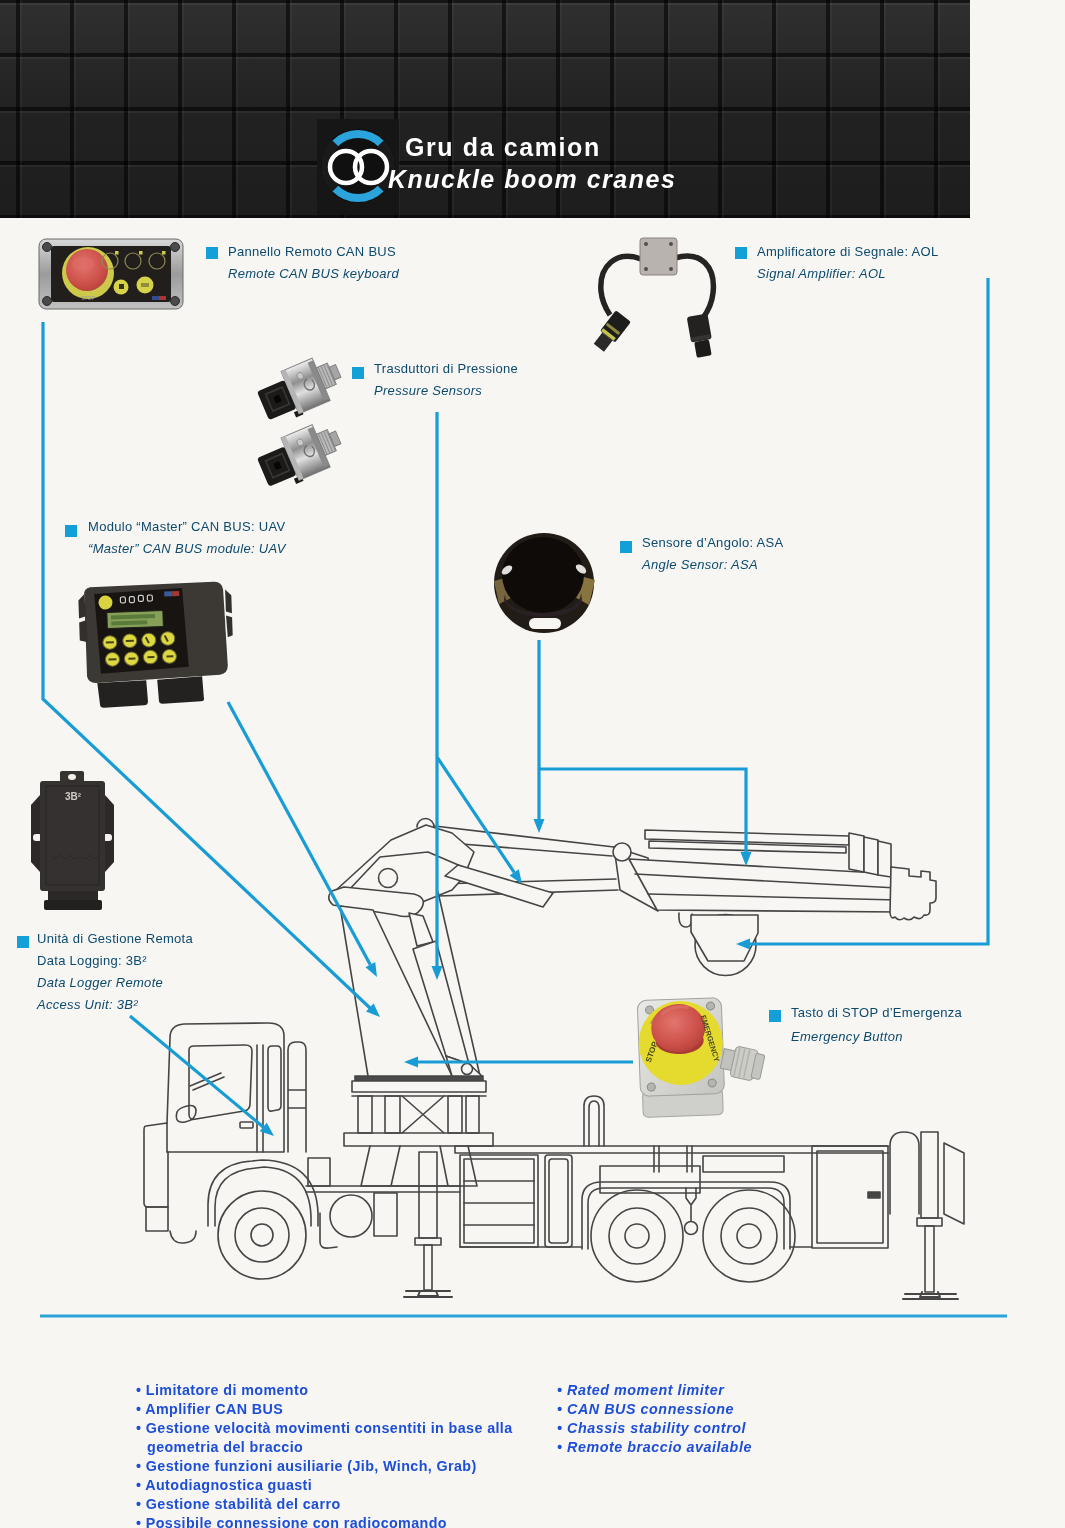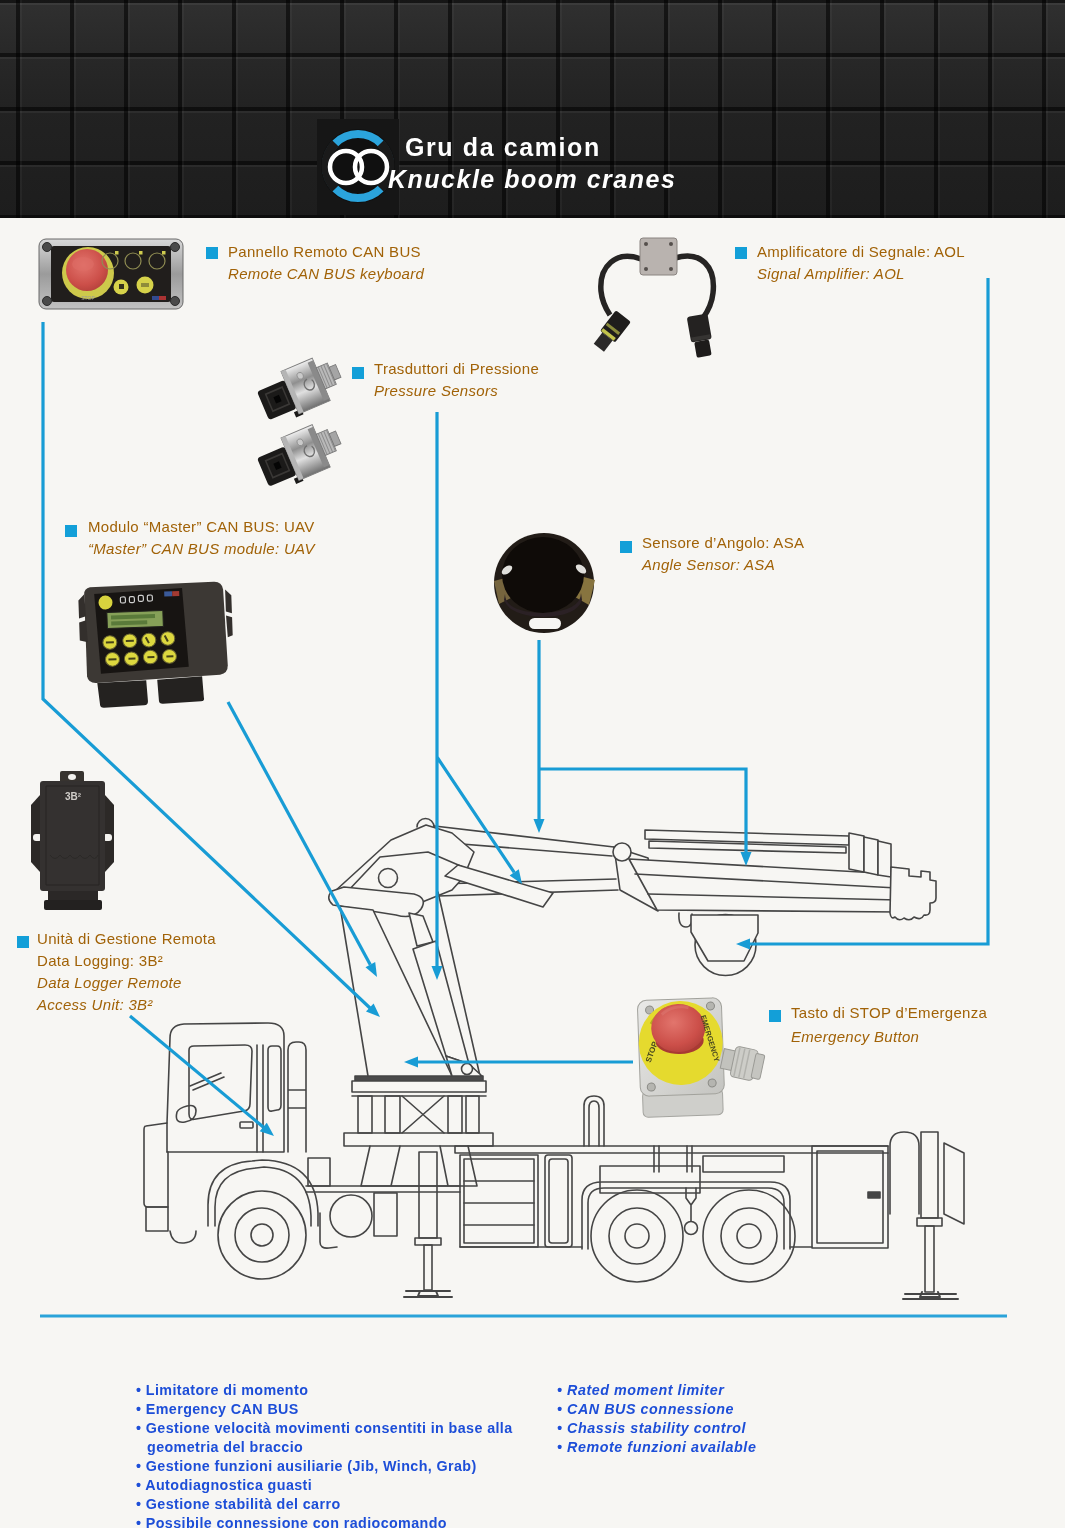--- a/index.html
+++ b/index.html
@@ -5,7 +5,7 @@
 html,body{margin:0;padding:0;}
 body{width:1065px;height:1528px;position:relative;background:#f7f6f3;
   font-family:"Liberation Sans",sans-serif;overflow:hidden;}
-#hdr{position:absolute;left:0;top:0;width:1065px;height:218px;
+#hdr{position:absolute;left:0;top:0;width:970px;height:218px;
   background-color:#222;
   background-image:
     repeating-linear-gradient(90deg, rgba(0,0,0,0.55) 0px, rgba(0,0,0,0.55) 4px, rgba(255,255,255,0.035) 4px, rgba(255,255,255,0.035) 6px, rgba(255,255,255,0) 6px, rgba(255,255,255,0) 54px),

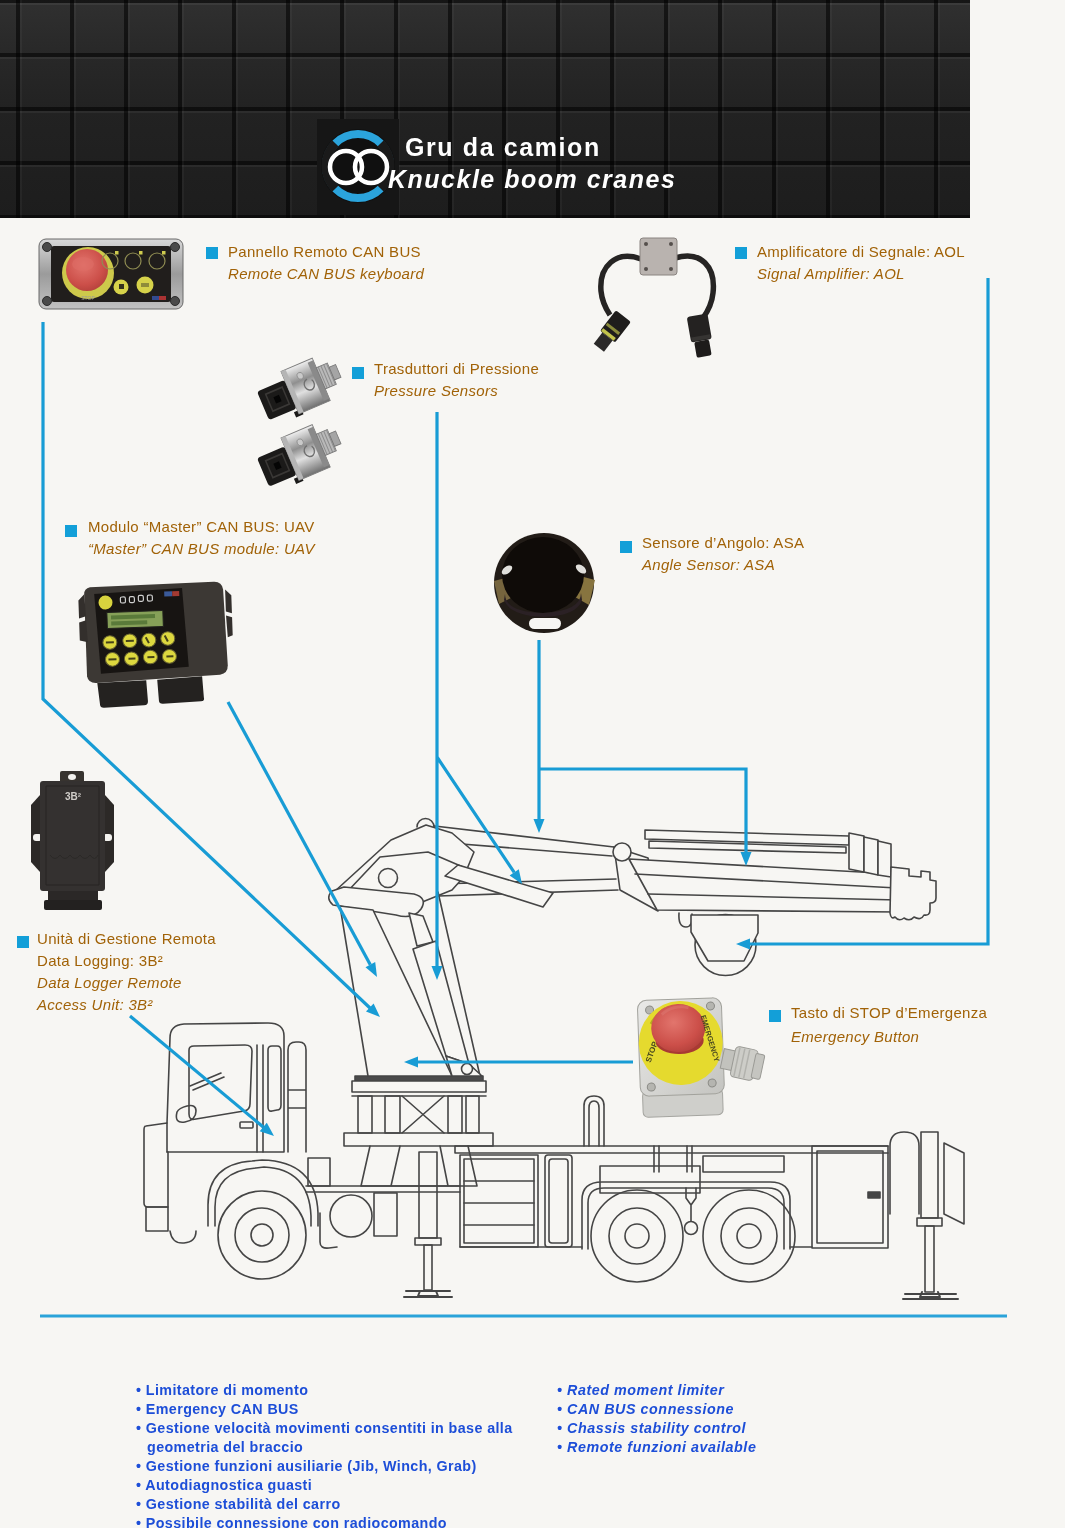--- a/index.html
+++ b/index.html
@@ -16,7 +16,7 @@
 #hdr .logopatch{position:absolute;left:317px;top:119px;width:82px;height:96px;background:#161616;}
 #t1{position:absolute;left:405px;top:133px;color:#fff;font-size:25px;font-weight:bold;letter-spacing:1.6px;}
 #t2{position:absolute;left:388px;top:165px;color:#fff;font-size:25px;font-weight:bold;font-style:italic;letter-spacing:1.5px;}
-.lbl{position:absolute;font-size:15px;line-height:21.5px;letter-spacing:0.3px;color:#a16207;white-space:nowrap;}
+.lbl{position:absolute;font-size:13px;line-height:21.5px;letter-spacing:0.3px;color:#0c4a6e;white-space:nowrap;}
 .lbl i{font-style:italic;}
 .sq{position:absolute;width:11.5px;height:11.5px;background:#139fd8;}
 .blist{position:absolute;font-size:14.3px;line-height:19px;letter-spacing:0.4px;font-weight:bold;color:#1d4ed8;margin-top:33px;}

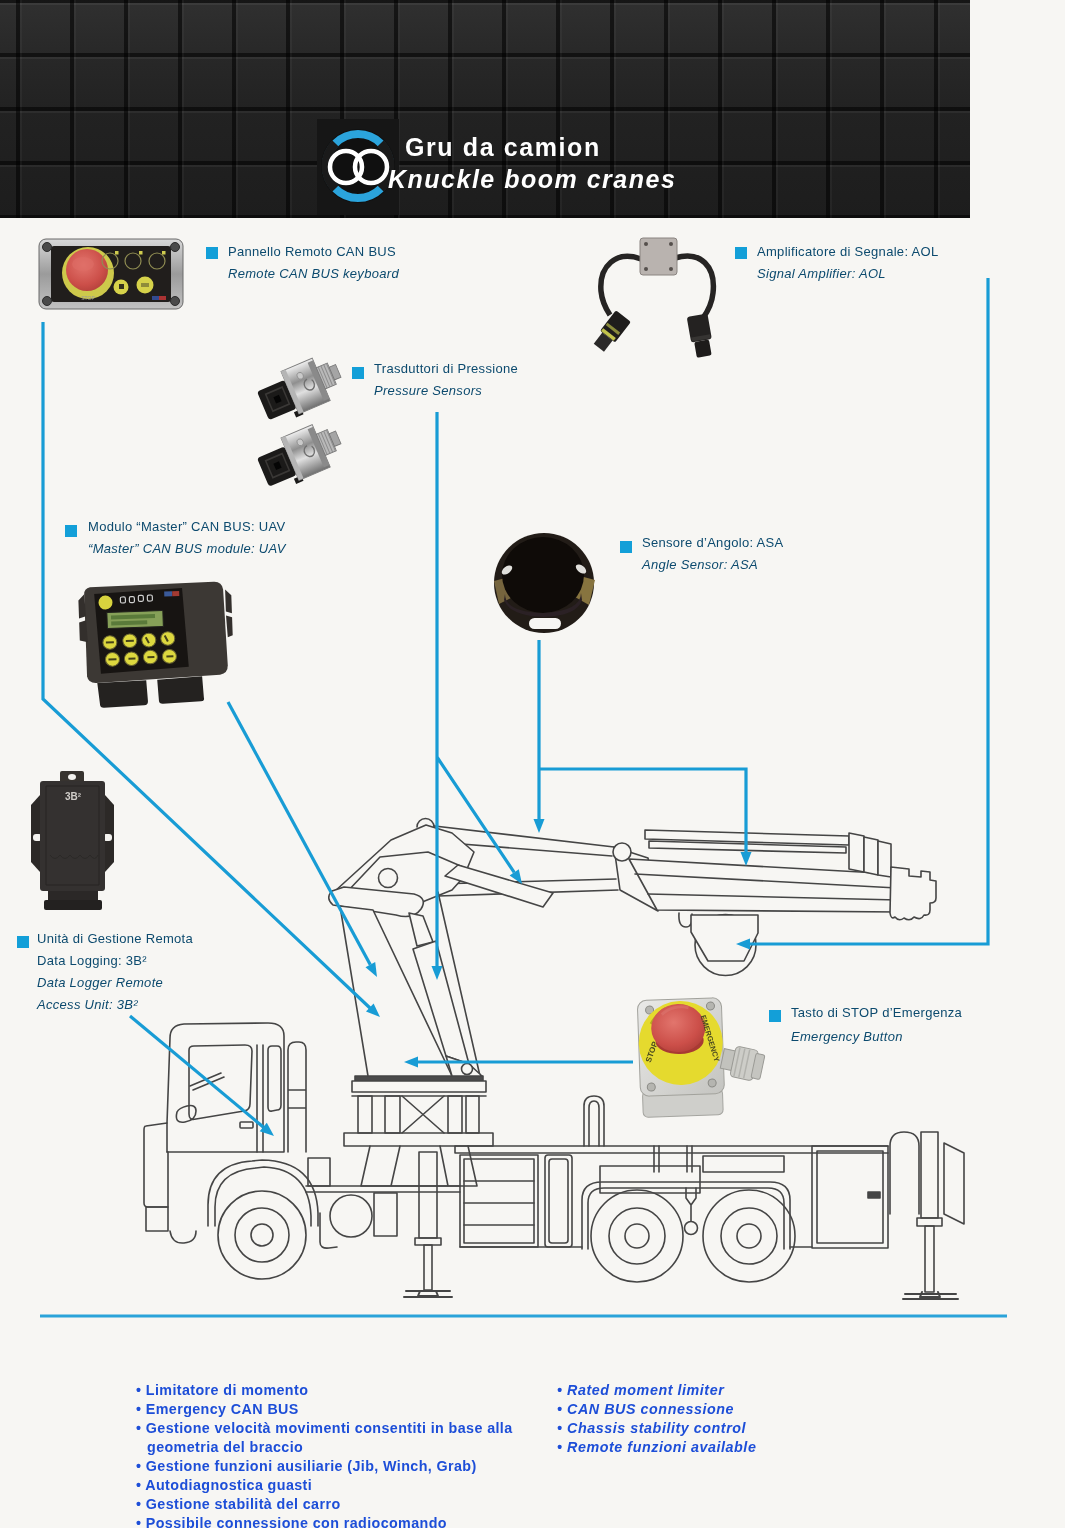--- a/index.html
+++ b/index.html
@@ -376,7 +376,7 @@
 
 <div class="blist" style="left:136px;top:1348px;width:480px">
   <div>• Limitatore di momento</div>
-  <div>• Emergency CAN BUS</div>
+  <div>• Amplifier CAN BUS</div>
   <div>• Gestione velocità movimenti consentiti in base alla<br>geometria del braccio</div>
   <div>• Gestione funzioni ausiliarie (Jib, Winch, Grab)</div>
   <div>• Autodiagnostica guasti</div>

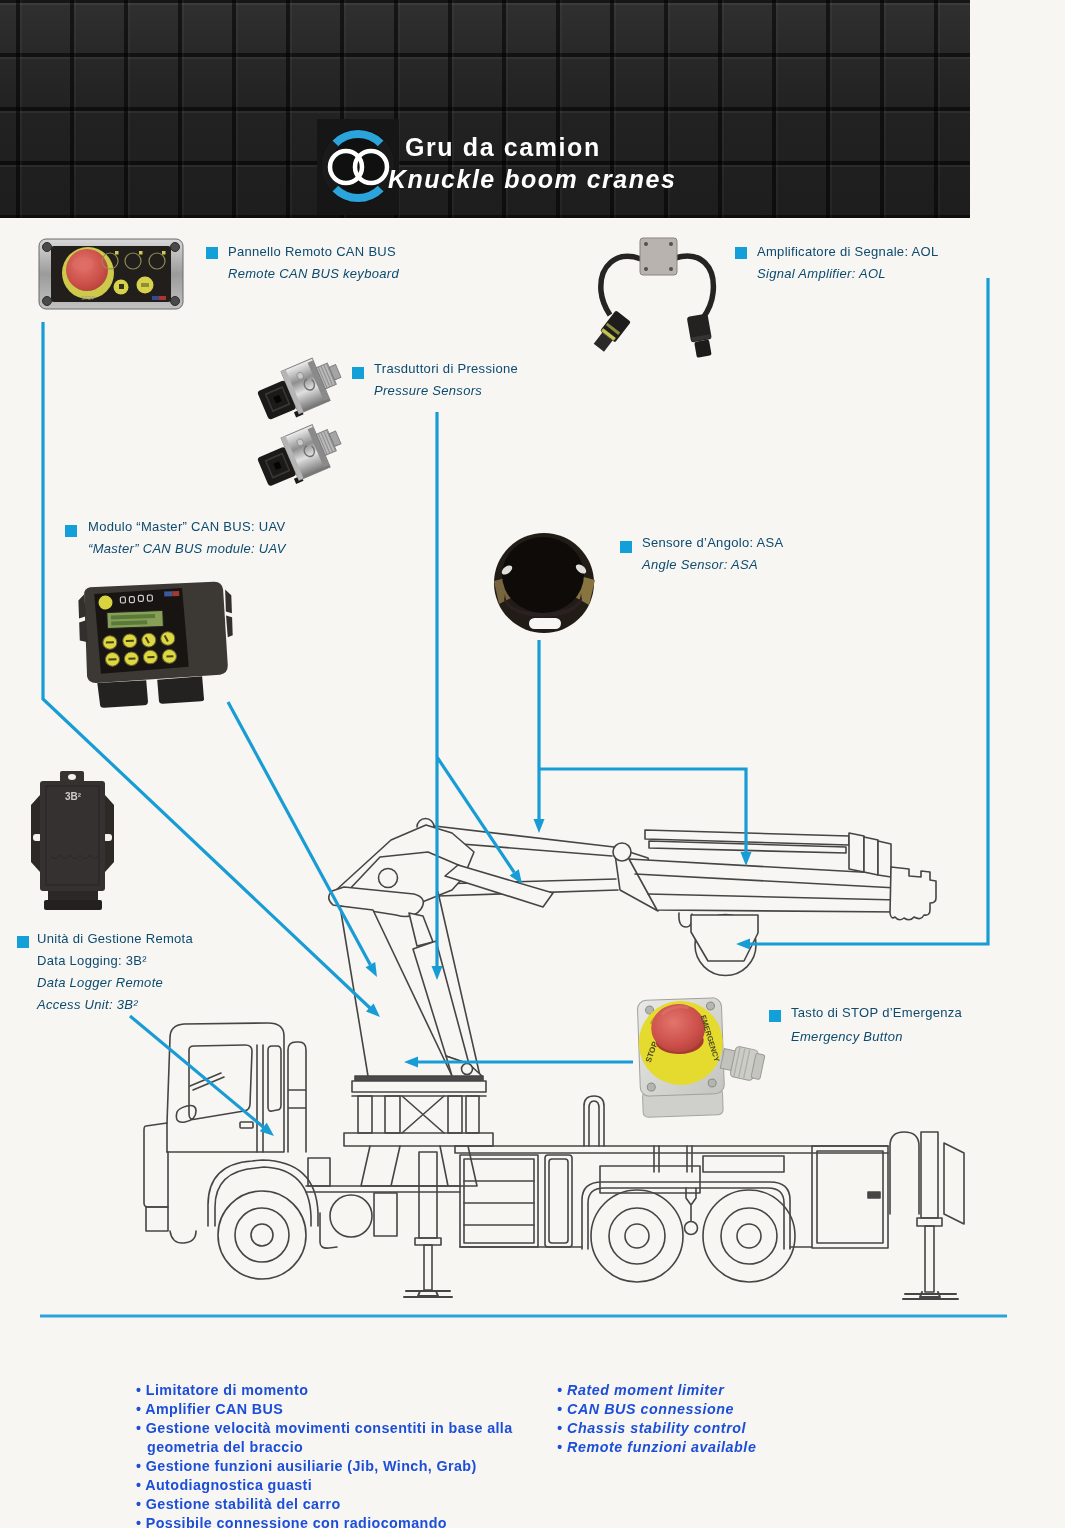--- a/index.html
+++ b/index.html
@@ -388,7 +388,7 @@
   <div>• Rated moment limiter</div>
   <div>• CAN BUS connessione</div>
   <div>• Chassis stability control</div>
-  <div>• Remote funzioni available</div>
+  <div>• Remote braccio available</div>
 </div>
 
 </body></html>

